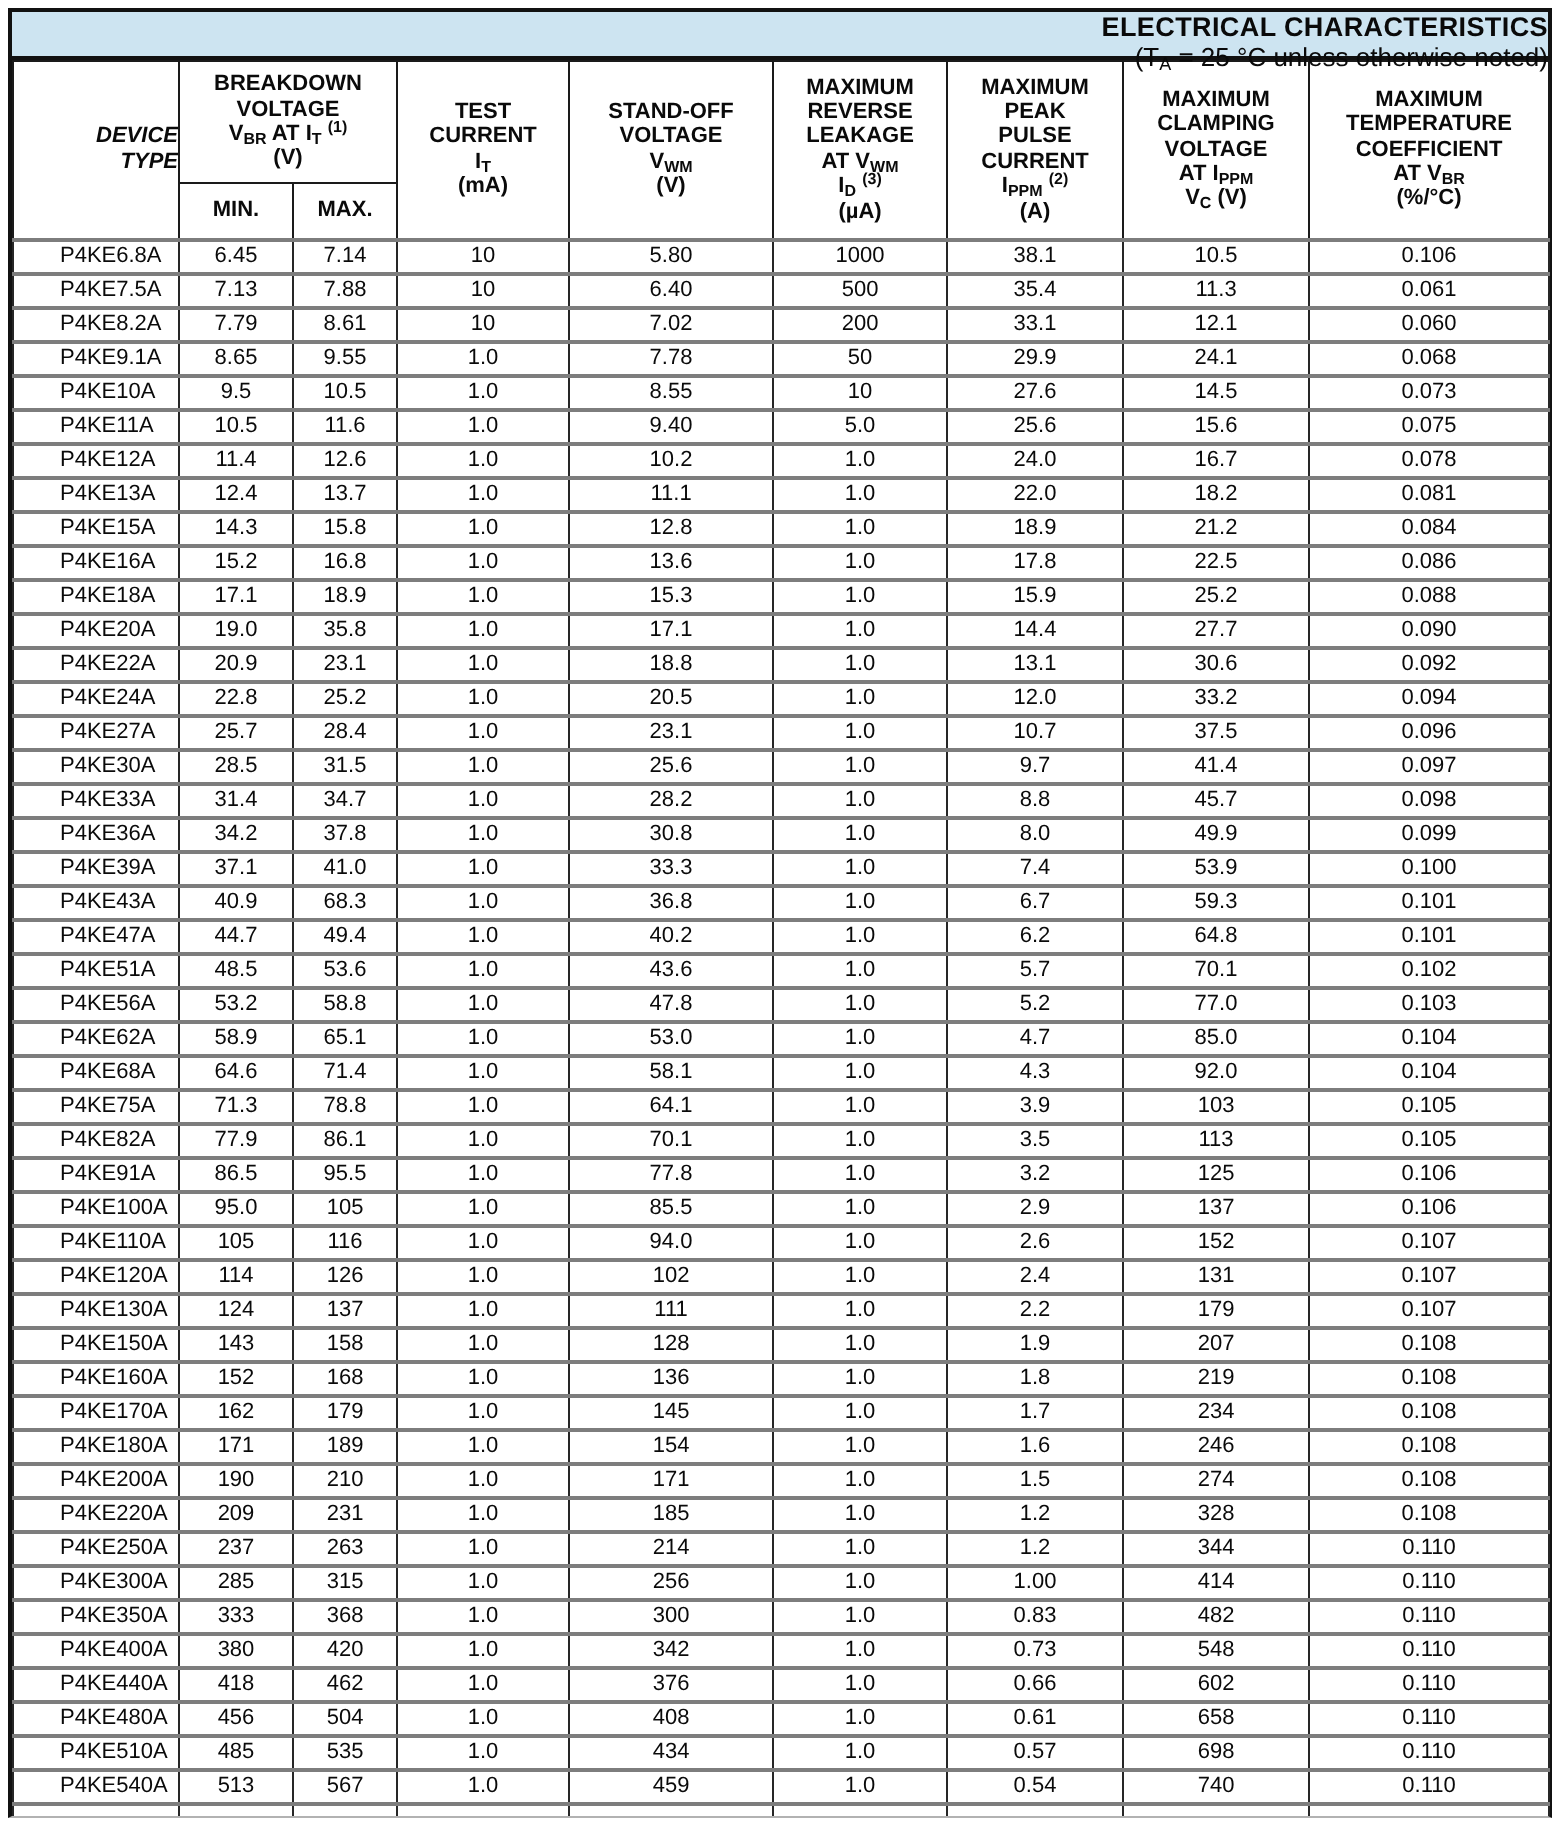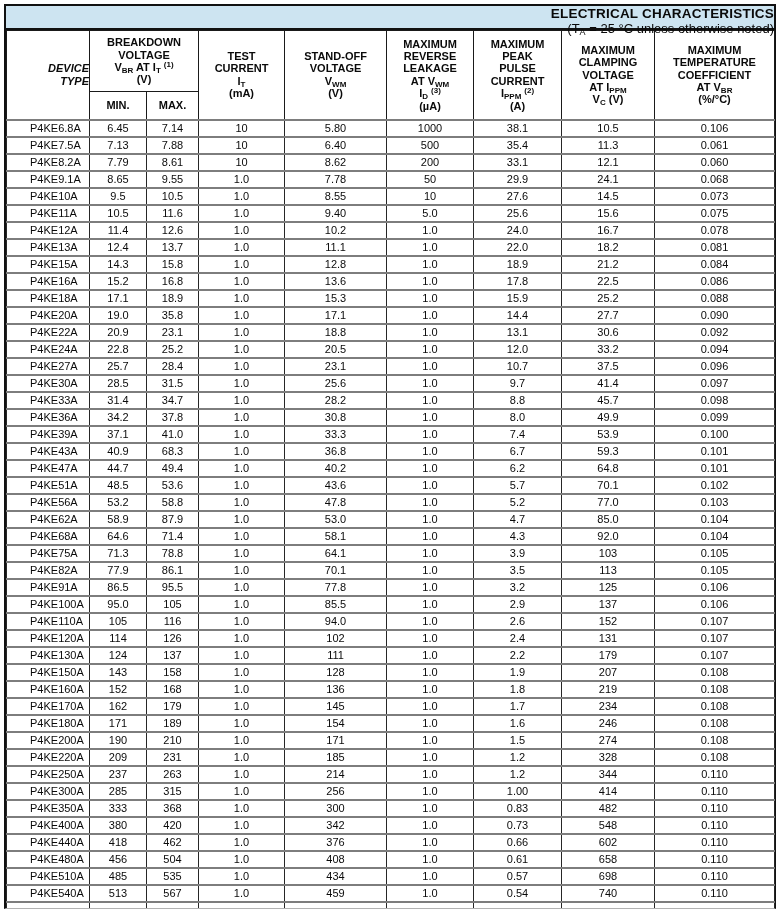--- a/index.html
+++ b/index.html
@@ -156,7 +156,7 @@
           <td>7.79</td>
           <td>8.61</td>
           <td>10</td>
-          <td>8.62</td>
+          <td>7.02</td>
           <td>200</td>
           <td>33.1</td>
           <td>12.1</td>

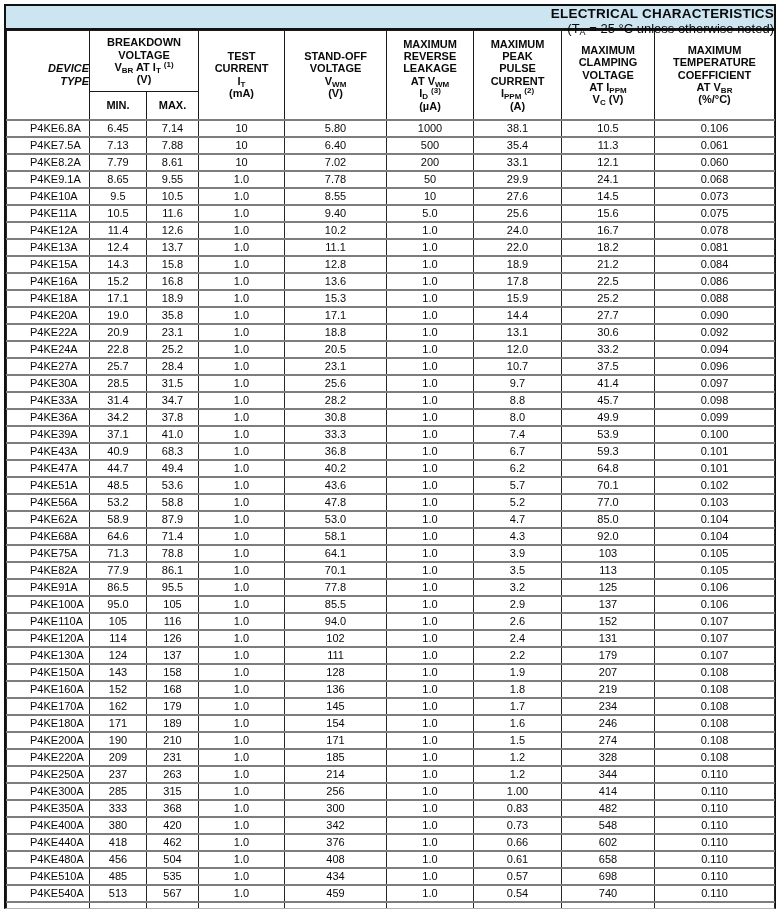--- a/index.html
+++ b/index.html
@@ -385,7 +385,7 @@
         <tr>
           <td class="dev">P4KE62A</td>
           <td>58.9</td>
-          <td>87.9</td>
+          <td>65.1</td>
           <td>1.0</td>
           <td>53.0</td>
           <td>1.0</td>

